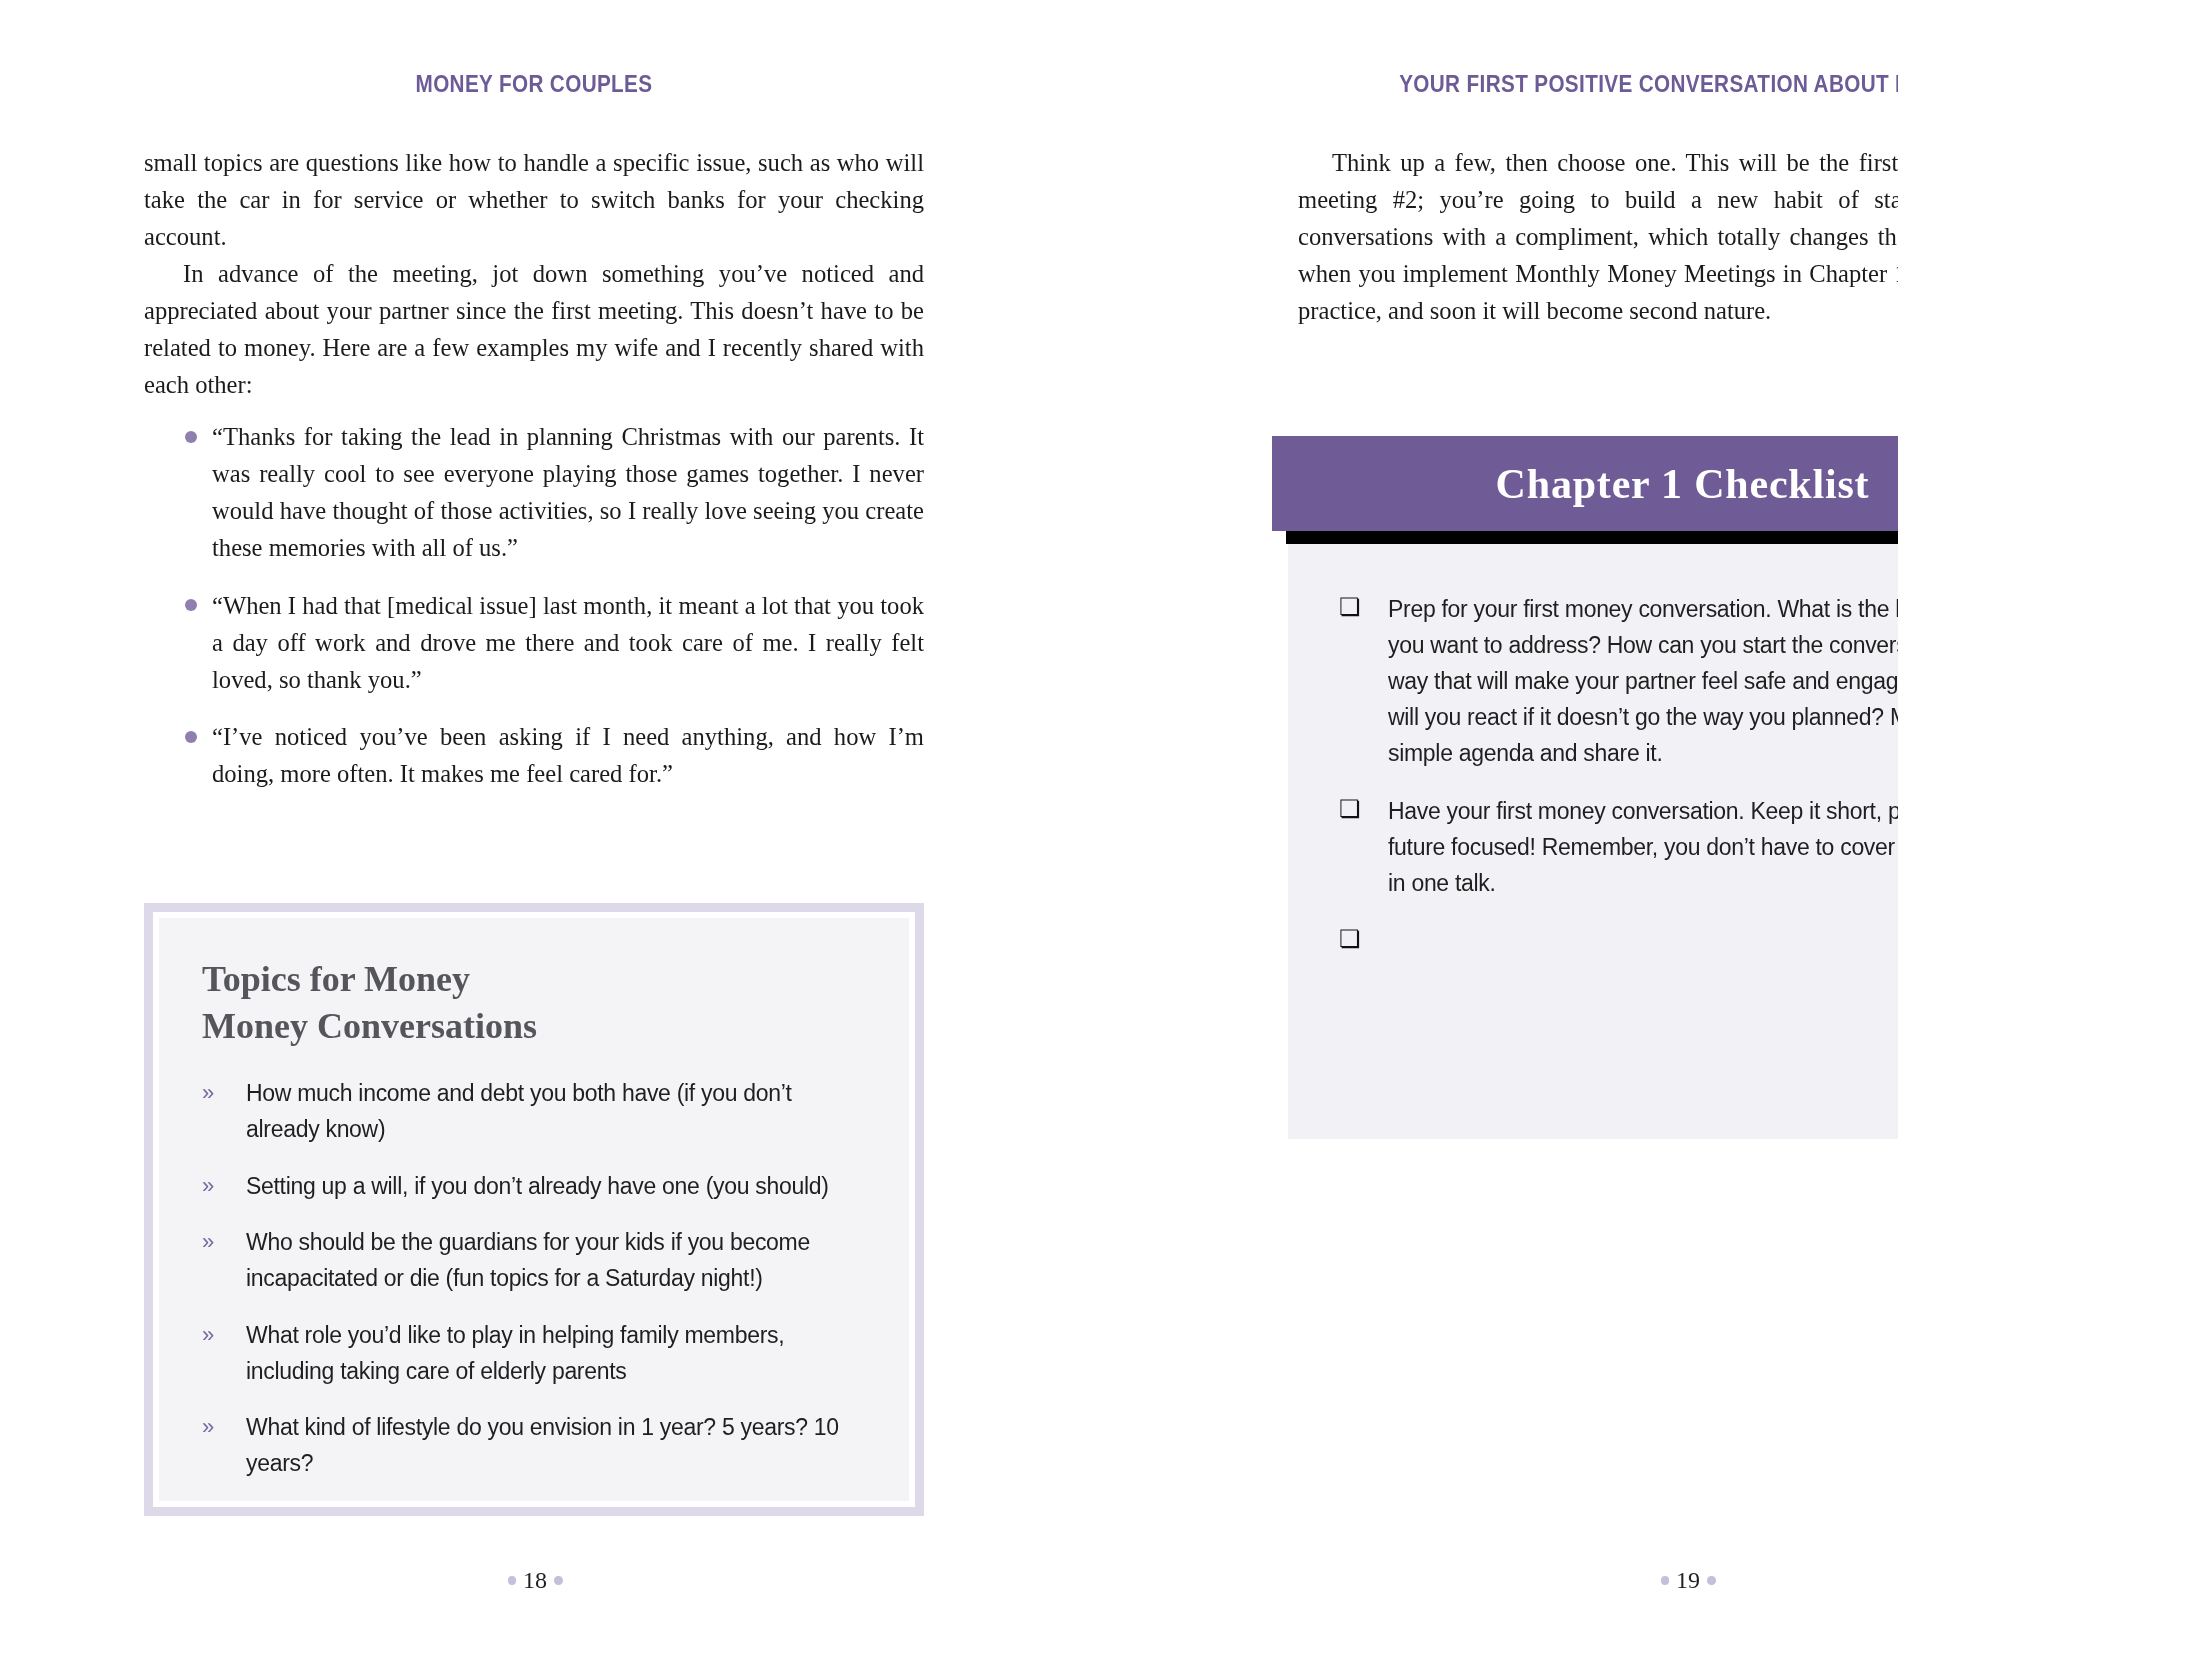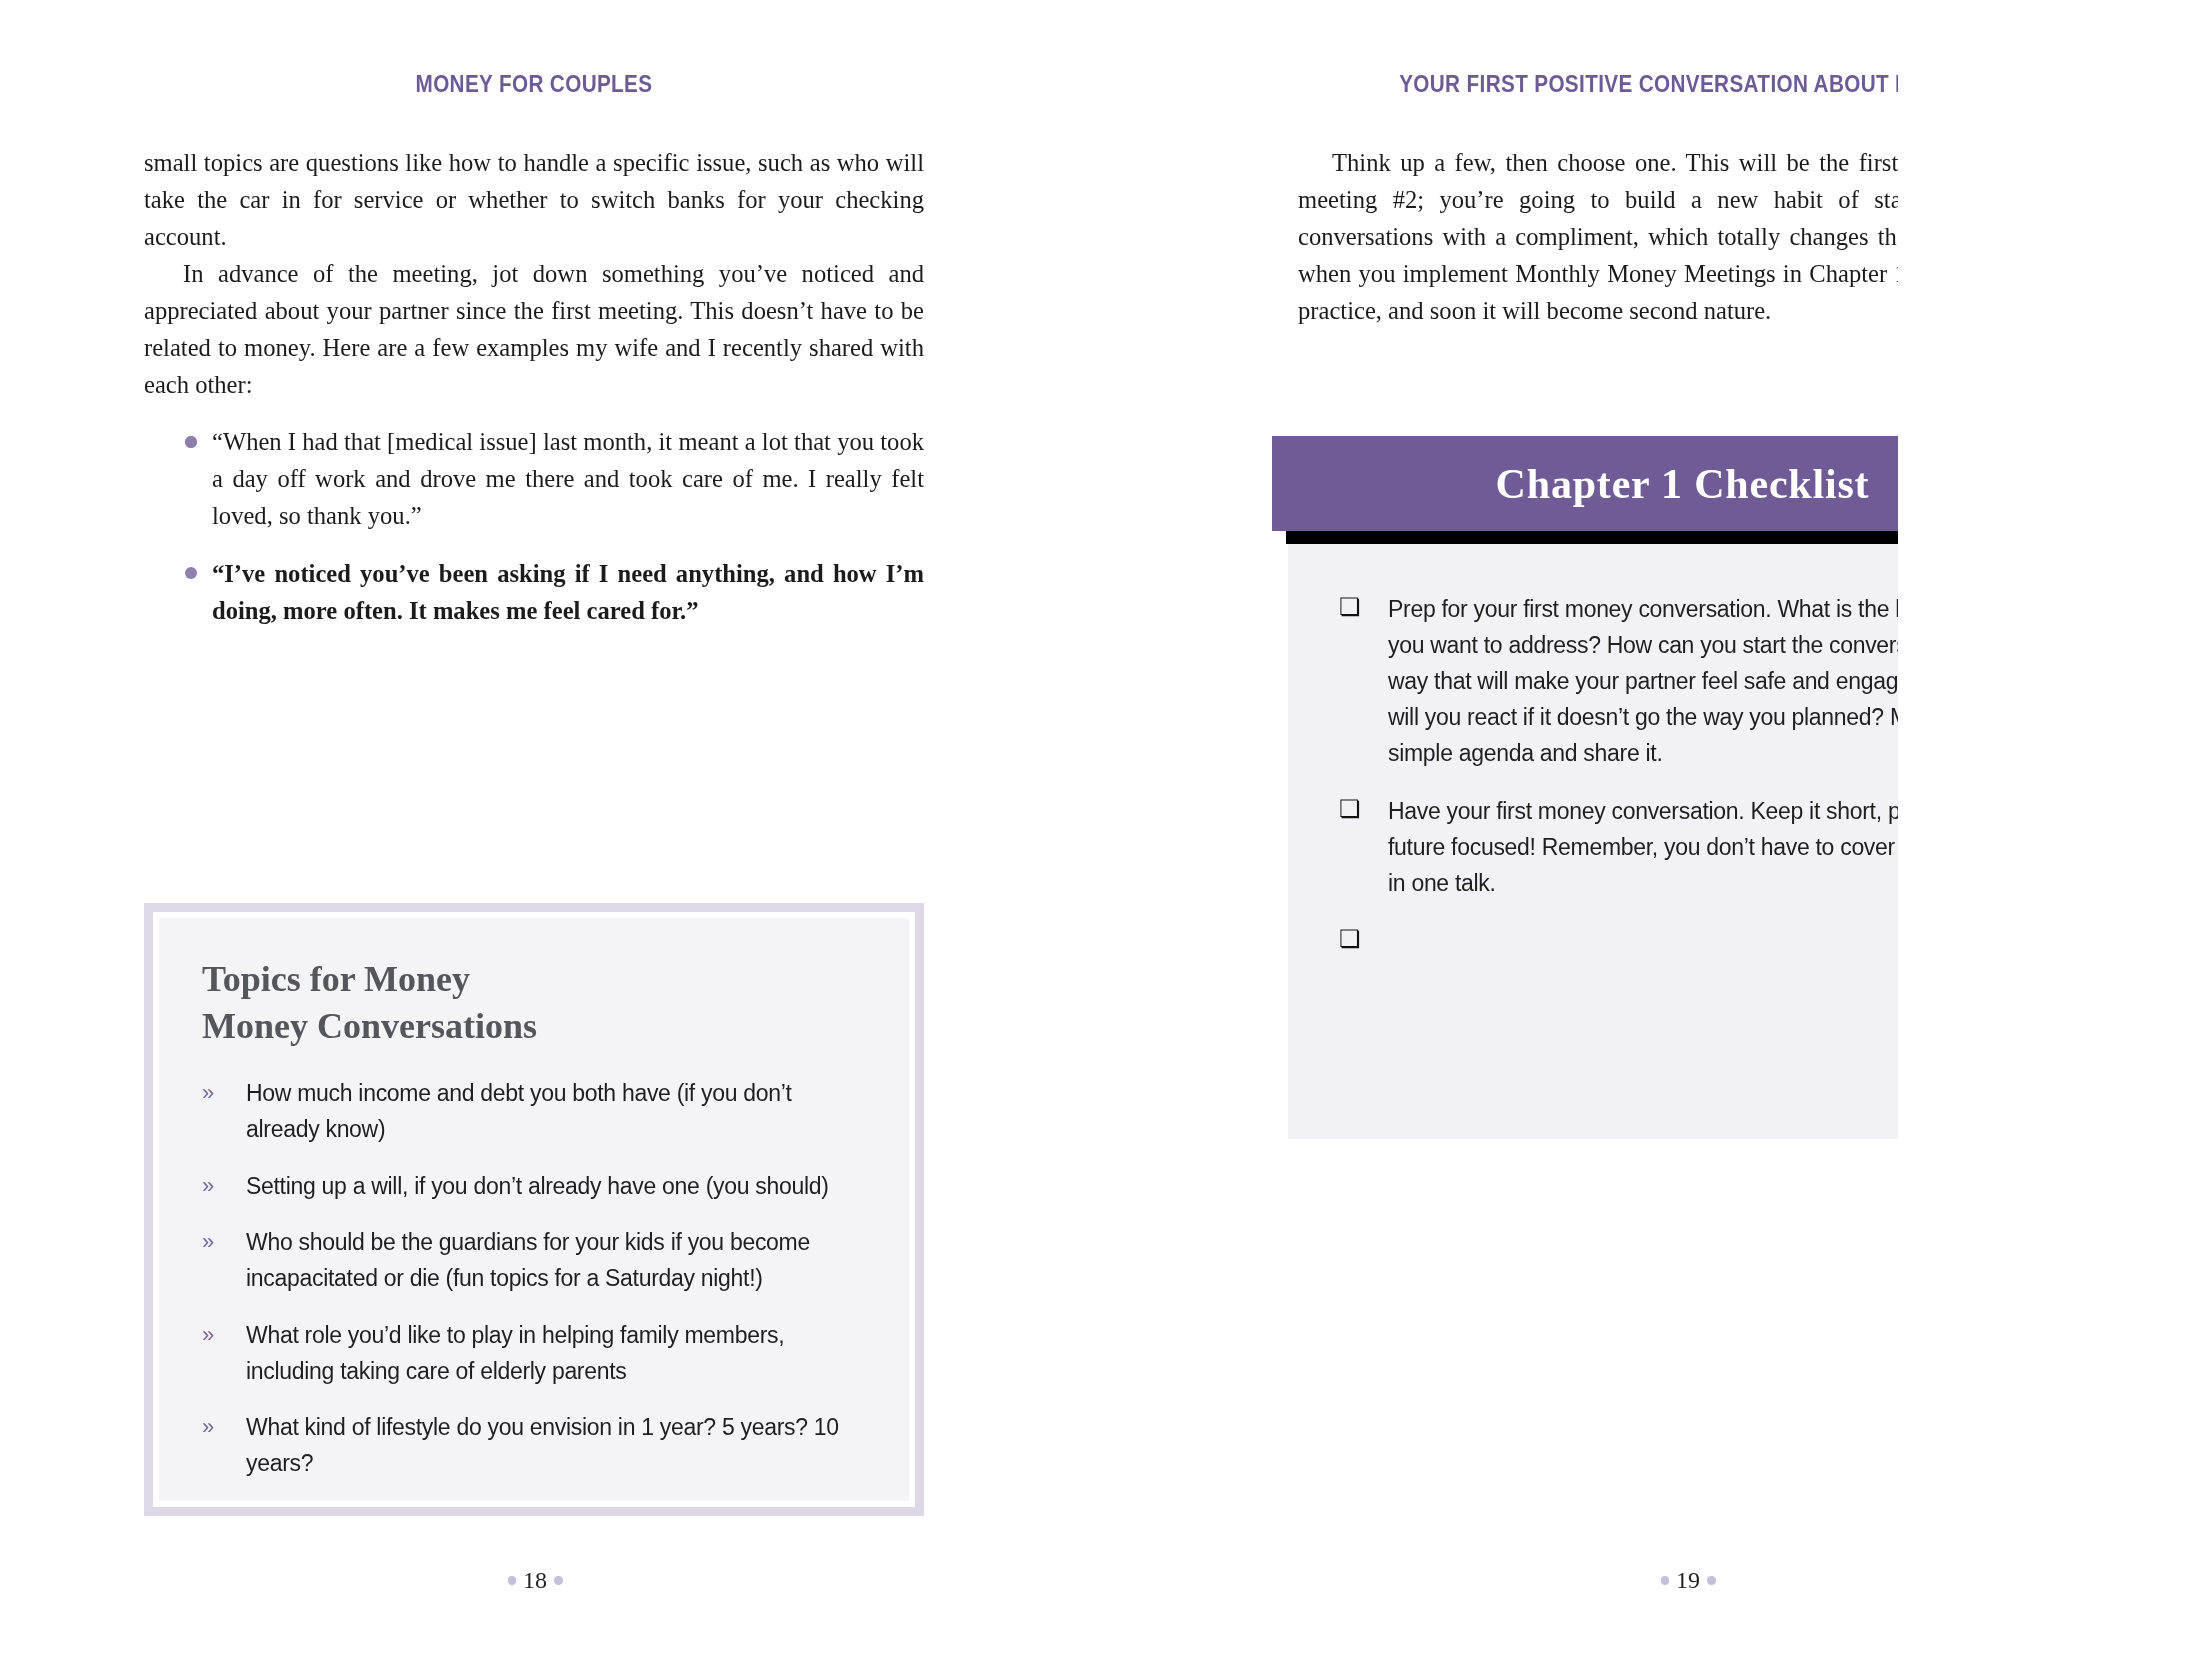--- a/index.html
+++ b/index.html
@@ -71,6 +71,7 @@
     <ul class="bullets">
       <li>
         <span class="bullet-dot"></span>
+        <span>“Thanks for taking the lead in planning Christmas with our parents. It was really cool to see everyone playing those games together. I never would have thought of those activities, so I really love seeing you create these memories with all of us.”</span>
       </li>
       <li>
         <span class="bullet-dot"></span>

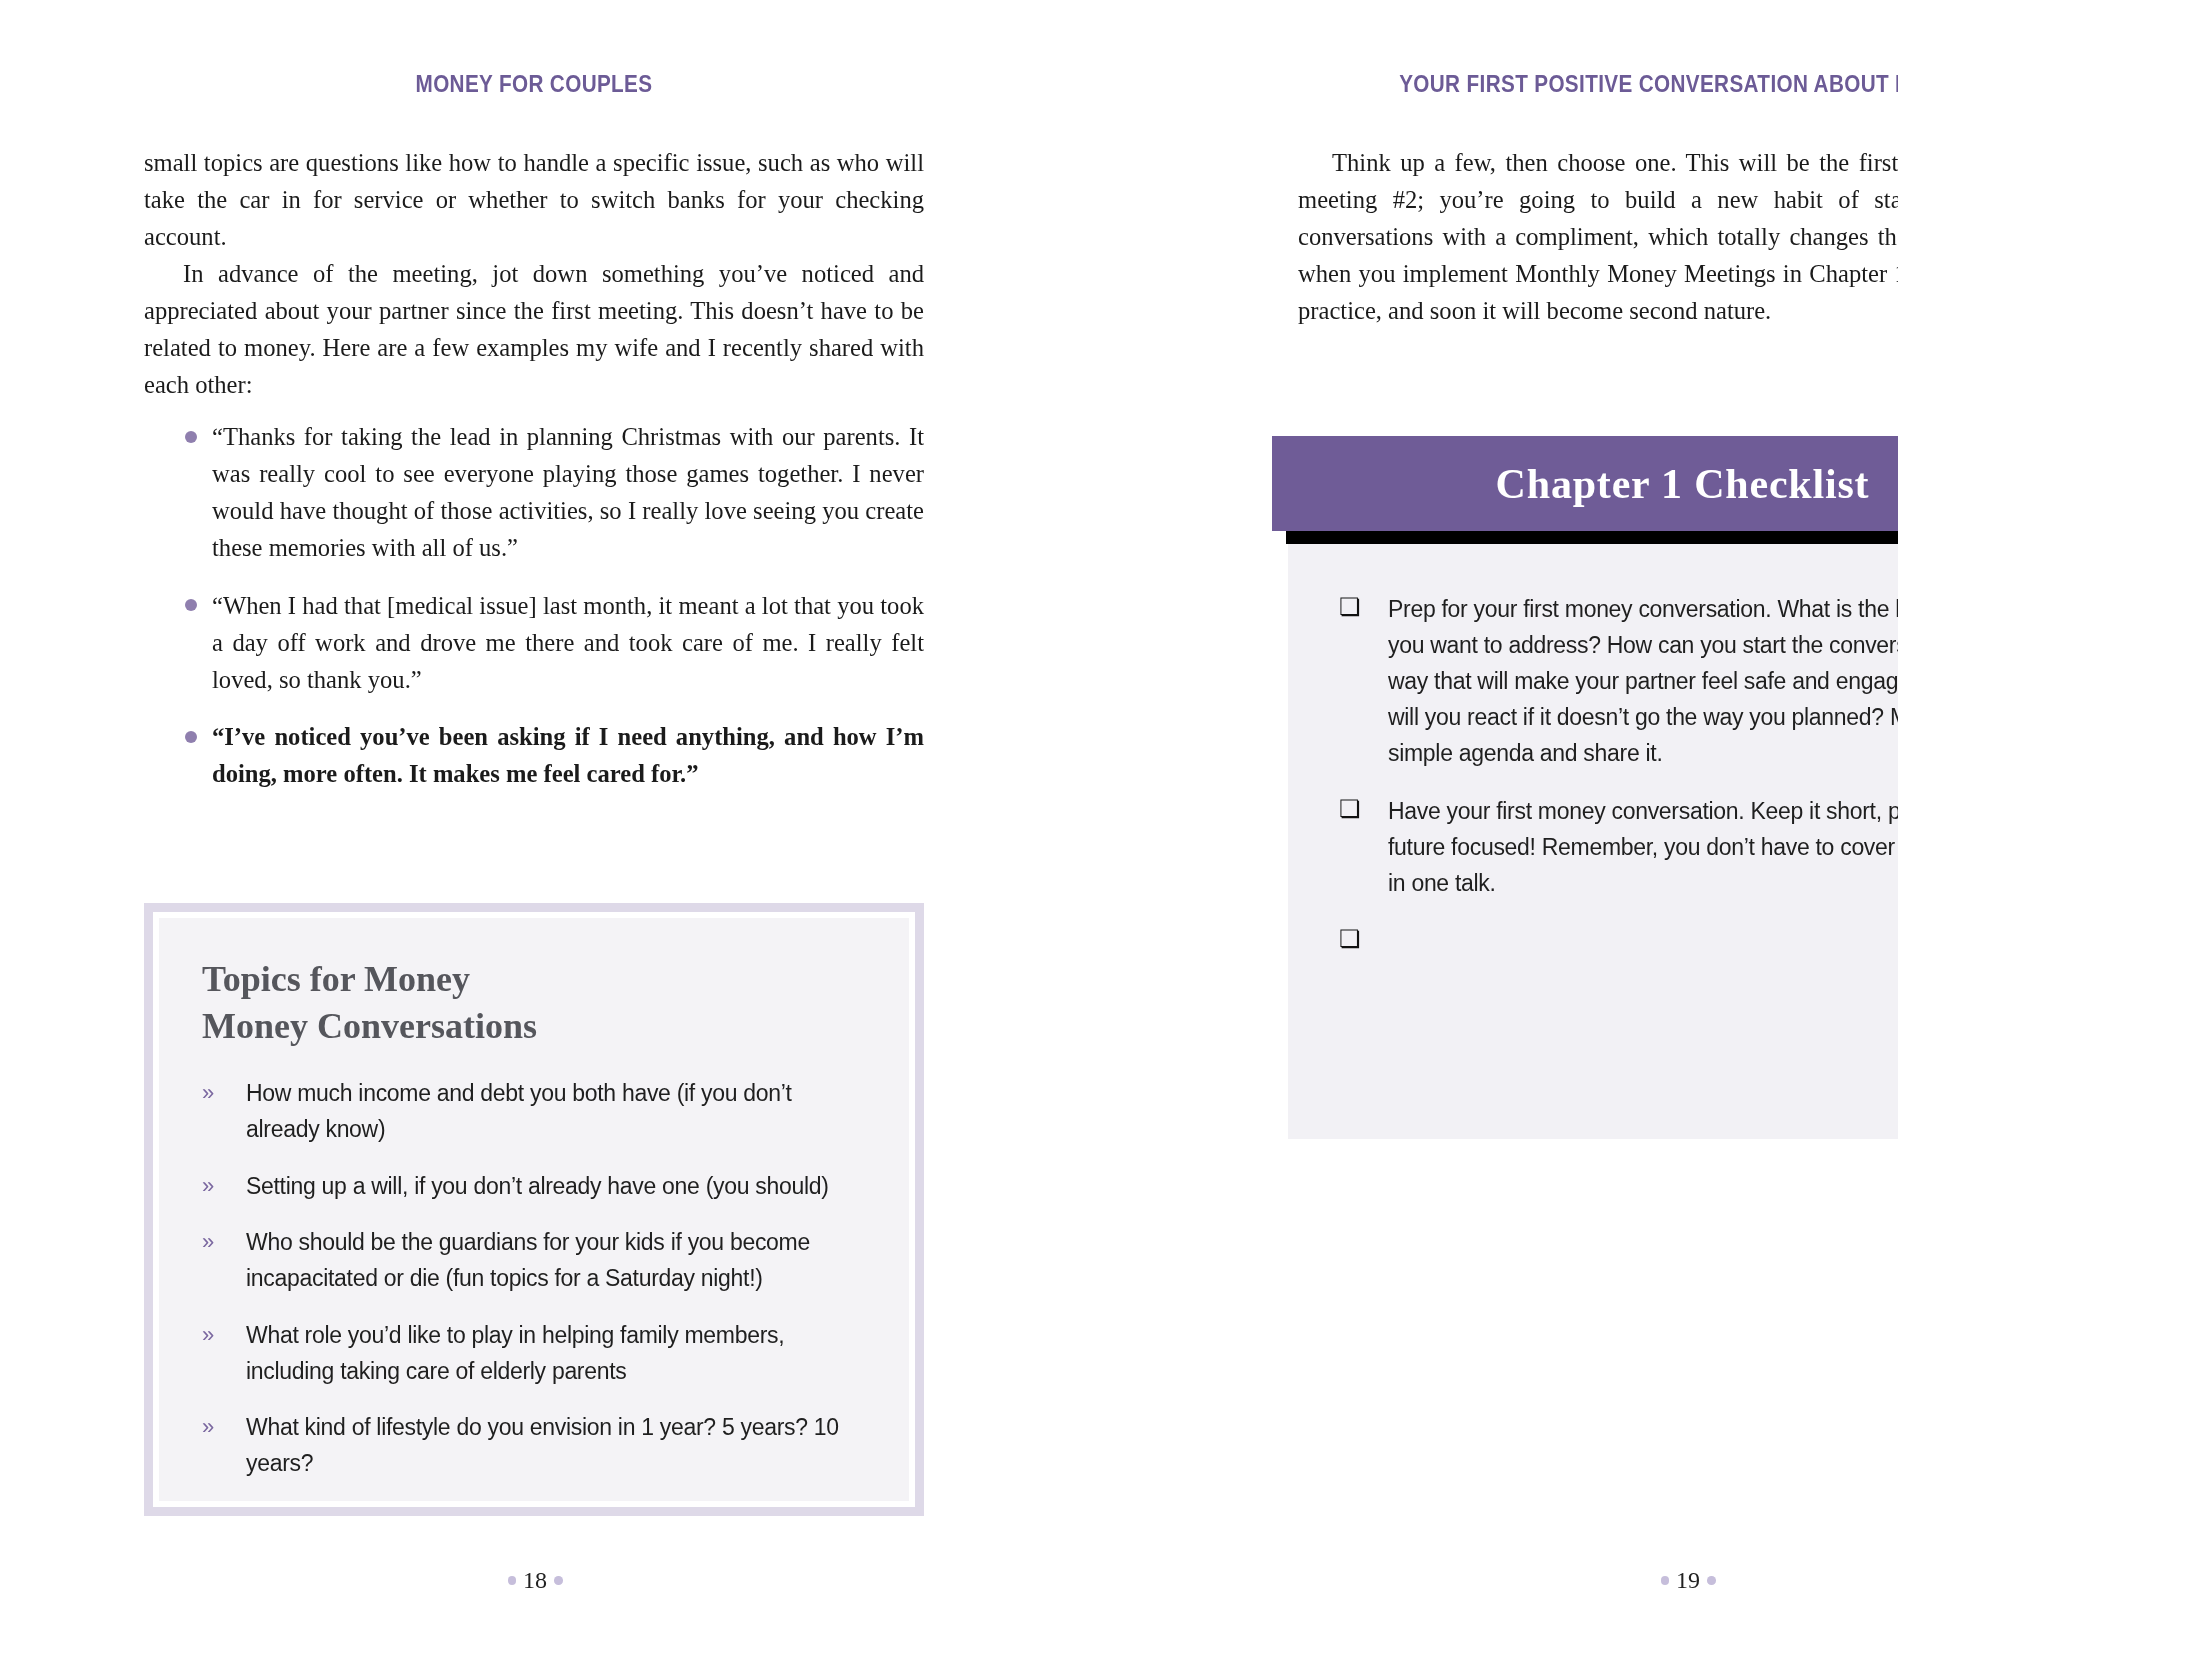--- a/index.html
+++ b/index.html
@@ -18,7 +18,7 @@
   .para-indent{text-indent:39px;}
   .bullets{list-style:none;margin:15.3px 0 0 0;padding:0;}
   .bullets li{position:relative;padding-left:68px;margin-bottom:20.4px;text-align:justify;}
-  .bullets li:last-child{margin-bottom:16px;font-weight:bold;}
+  .bullets li:last-child{margin-bottom:16px;}
   .bullet-dot{position:absolute;left:41px;top:12.7px;width:12px;height:12px;border-radius:50%;
               background:#8f7fae;}
 

